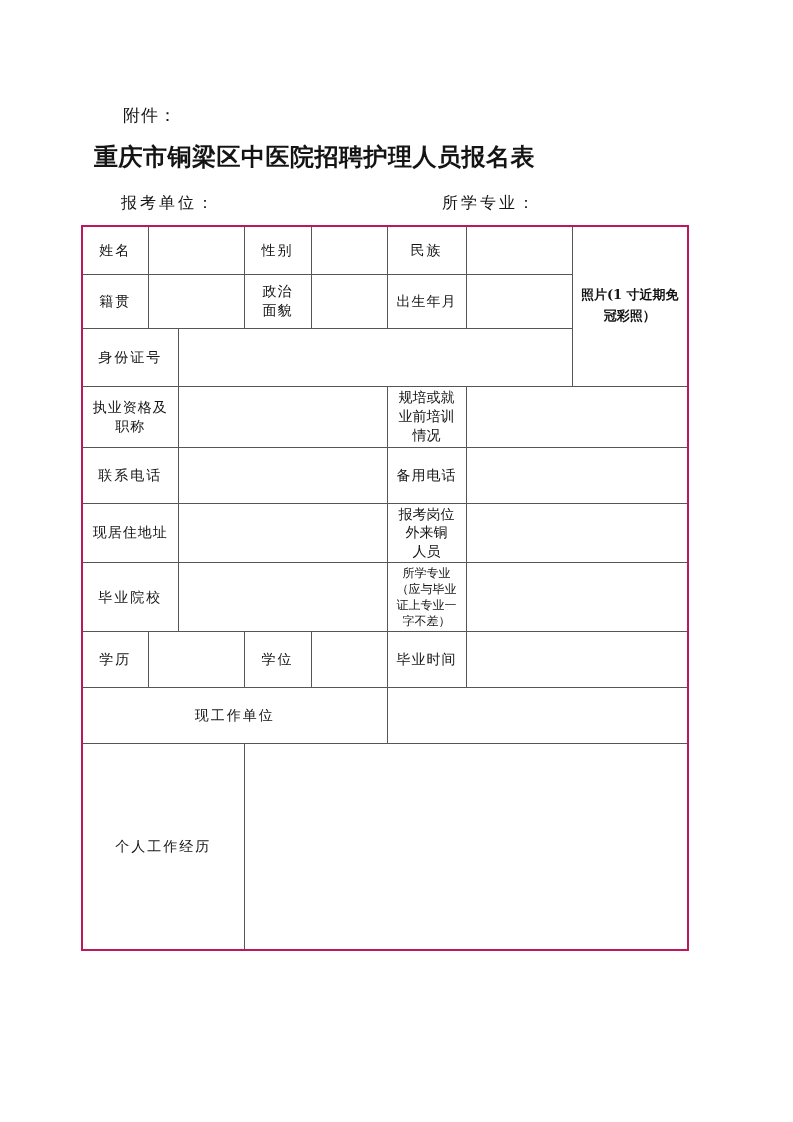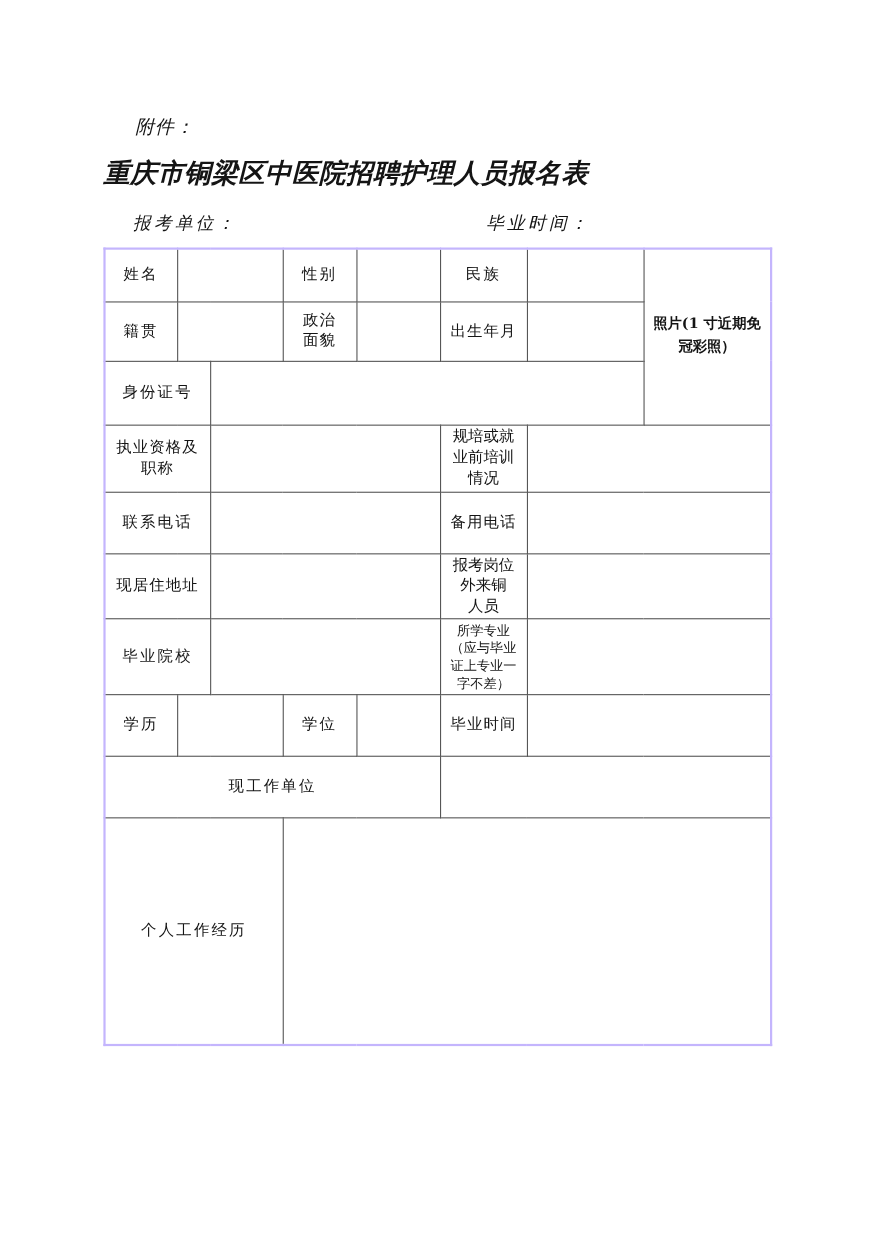--- a/index.html
+++ b/index.html
@@ -14,7 +14,7 @@
     font-family: "DejaVu Serif", serif;
     color: #141414;
   }
-  .abs { position: absolute; font-style: italic; }
+  .abs { position: absolute; }
 
   #attachment {
     left: 123px; top: 104px;

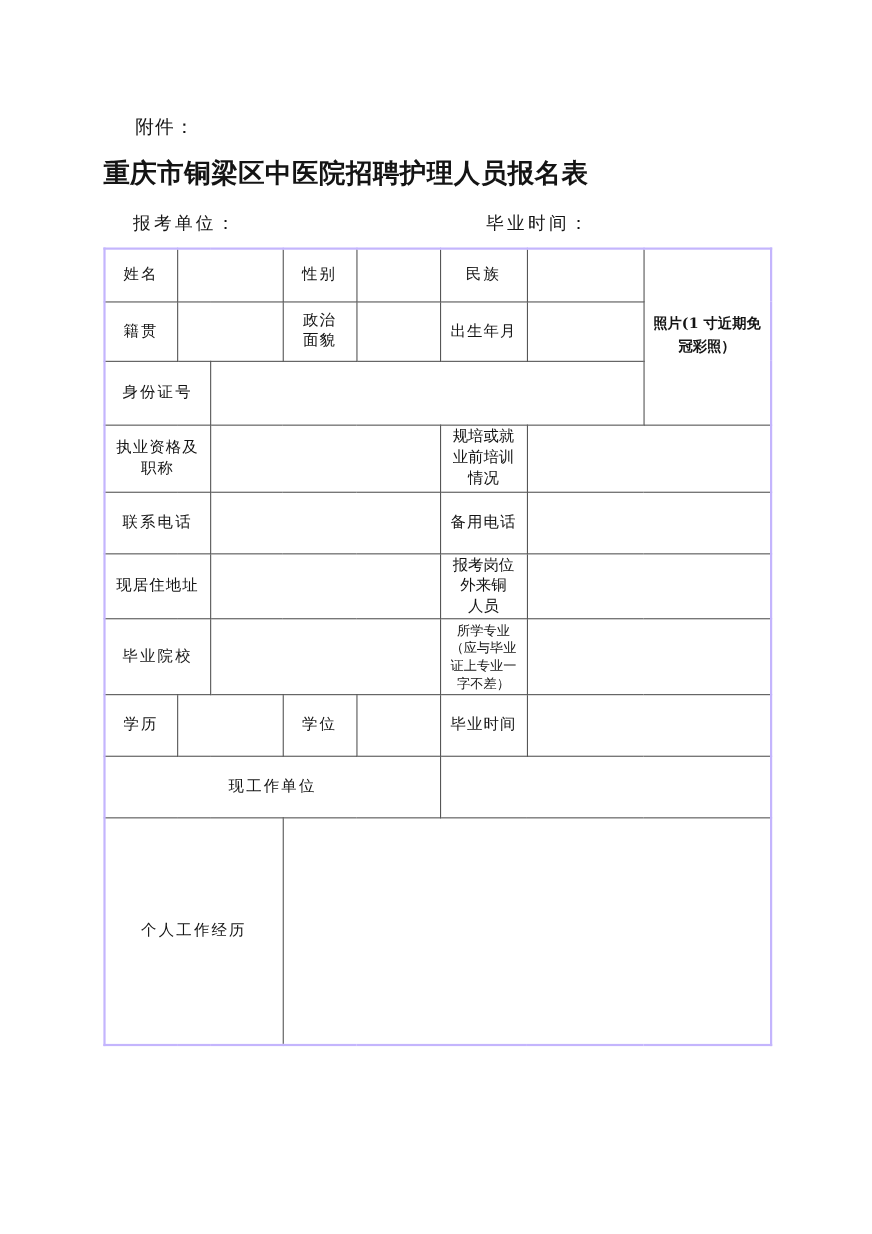--- a/index.html
+++ b/index.html
@@ -95,7 +95,7 @@
 <div class="abs" id="attachment">附件：</div>
 <div class="abs" id="doc-title">重庆市铜梁区中医院招聘护理人员报名表</div>
 <div class="abs" id="apply-unit">报考单位：</div>
-<div class="abs" id="apply-position">毕业时间：</div>
+<div class="abs" id="apply-position">所学专业：</div>
 
 <table id="reg-table">
   <colgroup>

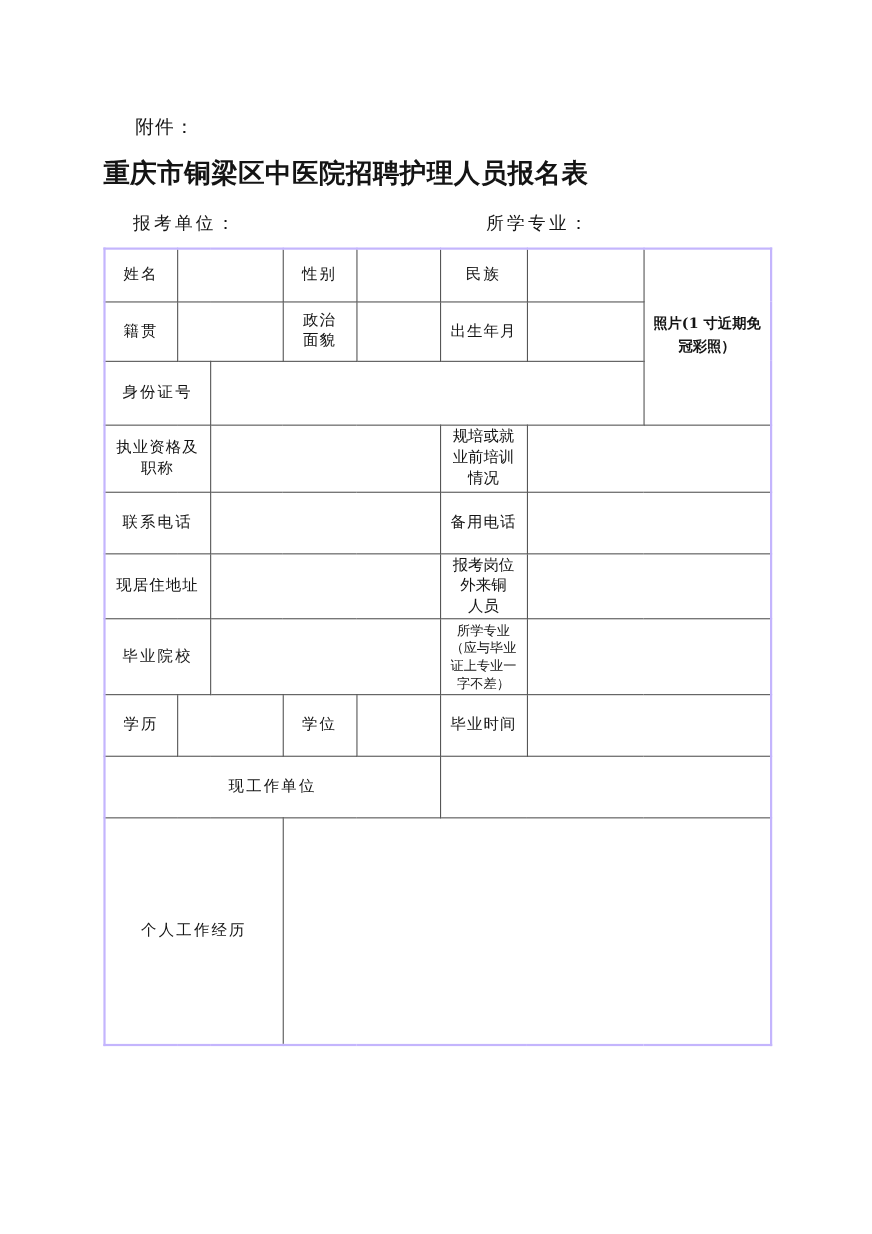--- a/index.html
+++ b/index.html
@@ -42,11 +42,11 @@
 
   table#reg-table {
     position: absolute;
-    left: 94px; top: 225px;
+    left: 81px; top: 225px;
     width: 606px;
     border-collapse: collapse;
     table-layout: fixed;
-    border: 2px solid #c4b5fd;
+    border: 2px solid #be185d;
     padding-left: 28px;
   }
   #reg-table td {

